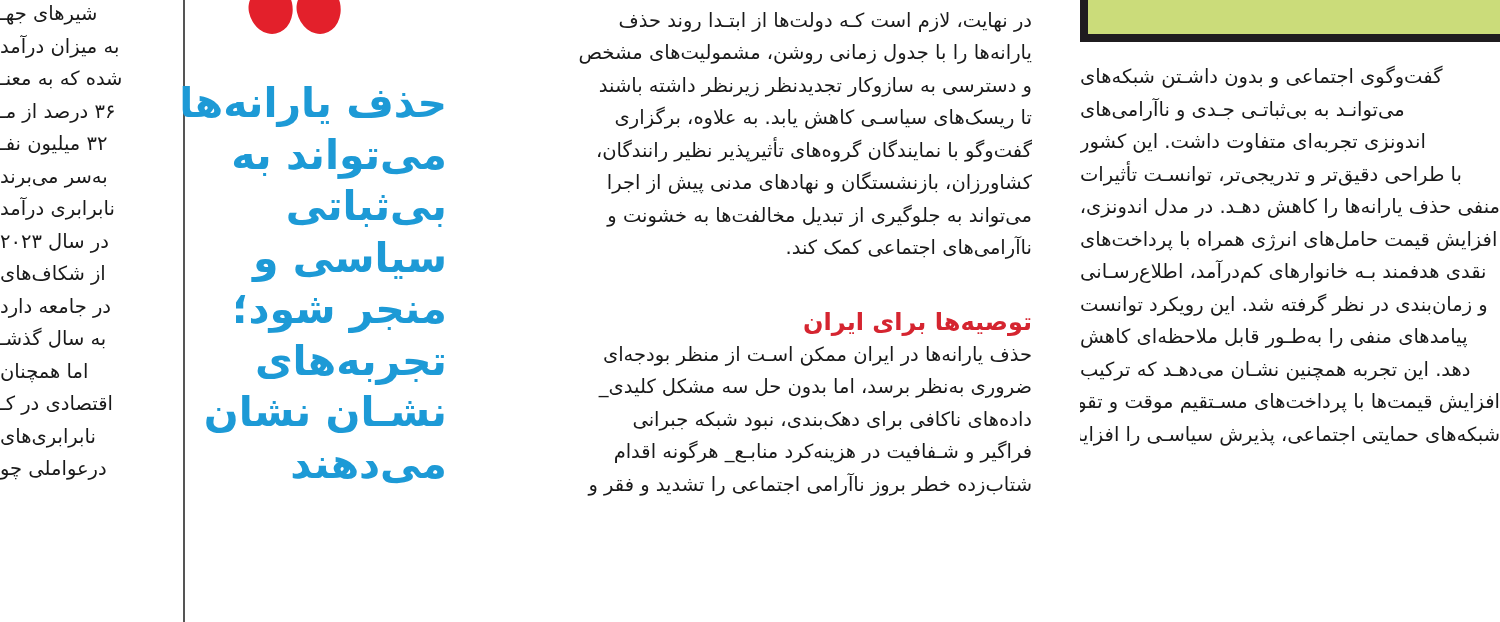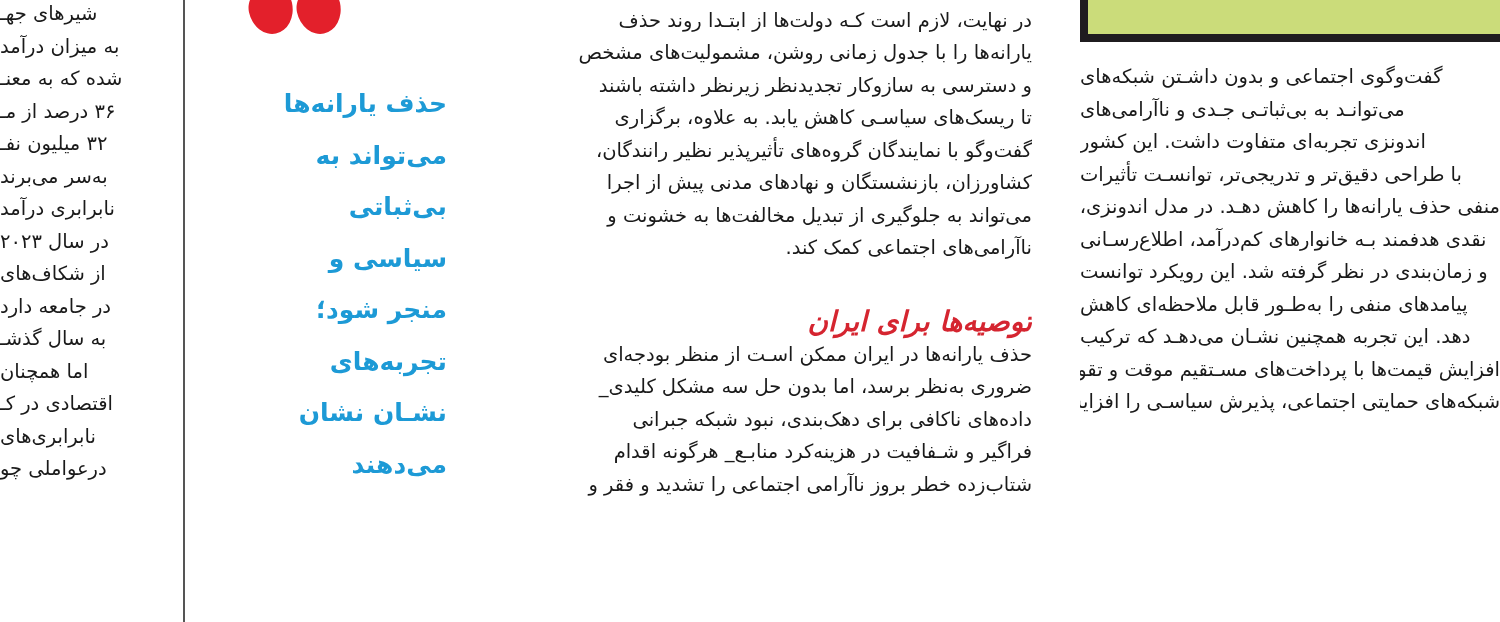--- a/index.html
+++ b/index.html
@@ -49,7 +49,7 @@
       position: absolute; left: 12px; top: 78px; width: 210px;
       direction: rtl; text-align: right;
       color: #1d9ad6; font-weight: bold;
-      font-size: 25px; line-height: 51.5px;
+      font-size: 41px; line-height: 51.5px;
     }
     #pullquote-text .pq-line { display: block; white-space: nowrap; }
     

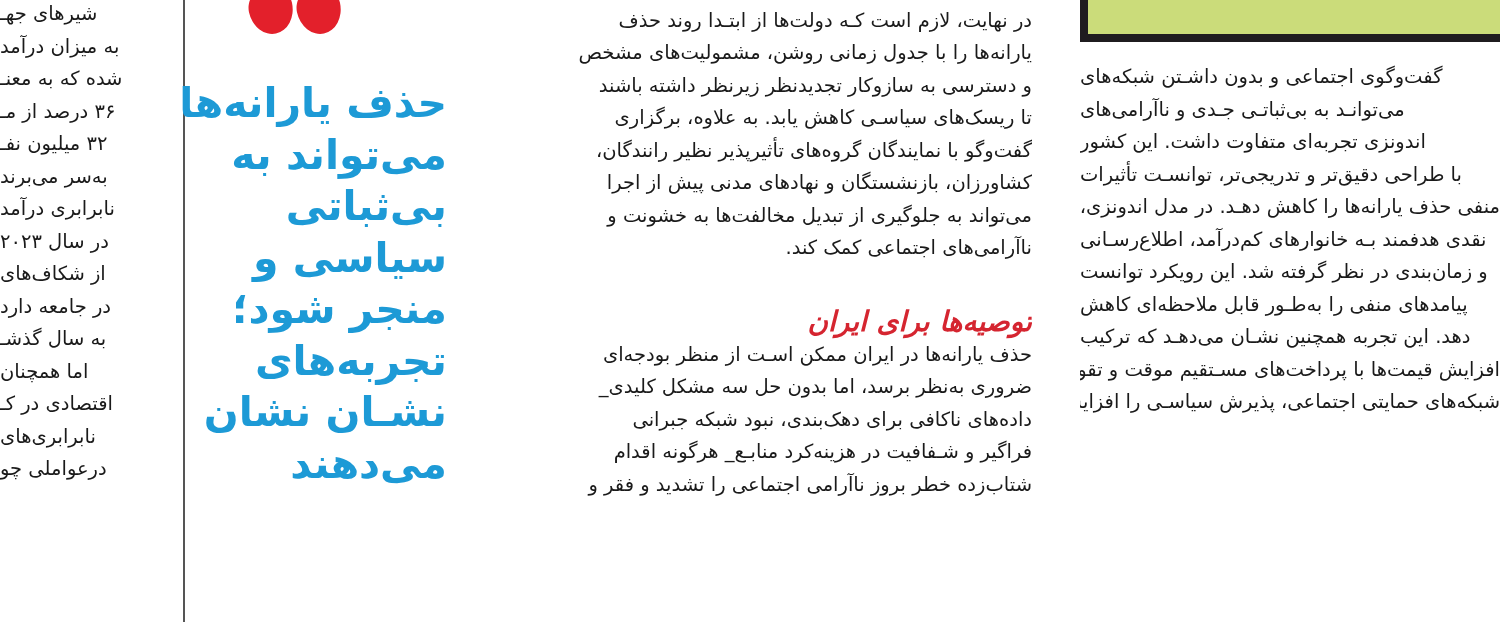--- a/index.html
+++ b/index.html
@@ -139,6 +139,7 @@
   <span class="line">اندونزی تجربه‌ای متفاوت داشت. این کشور</span>
   <span class="line">با طراحی دقیق‌تر و تدریجی‌تر، توانسـت تأثیرات</span>
   <span class="line">منفی حذف یارانه‌ها را کاهش دهـد. در مدل اندونزی،</span>
+  <span class="line">افزایش قیمت حامل‌های انرژی همراه با پرداخت‌های</span>
   <span class="line">نقدی هدفمند بـه خانوارهای کم‌درآمد، اطلاع‌رسـانی</span>
   <span class="line">و زمان‌بندی در نظر گرفته شد. این رویکرد توانست</span>
   <span class="line">پیامدهای منفی را به‌طـور قابل ملاحظه‌ای کاهش</span>

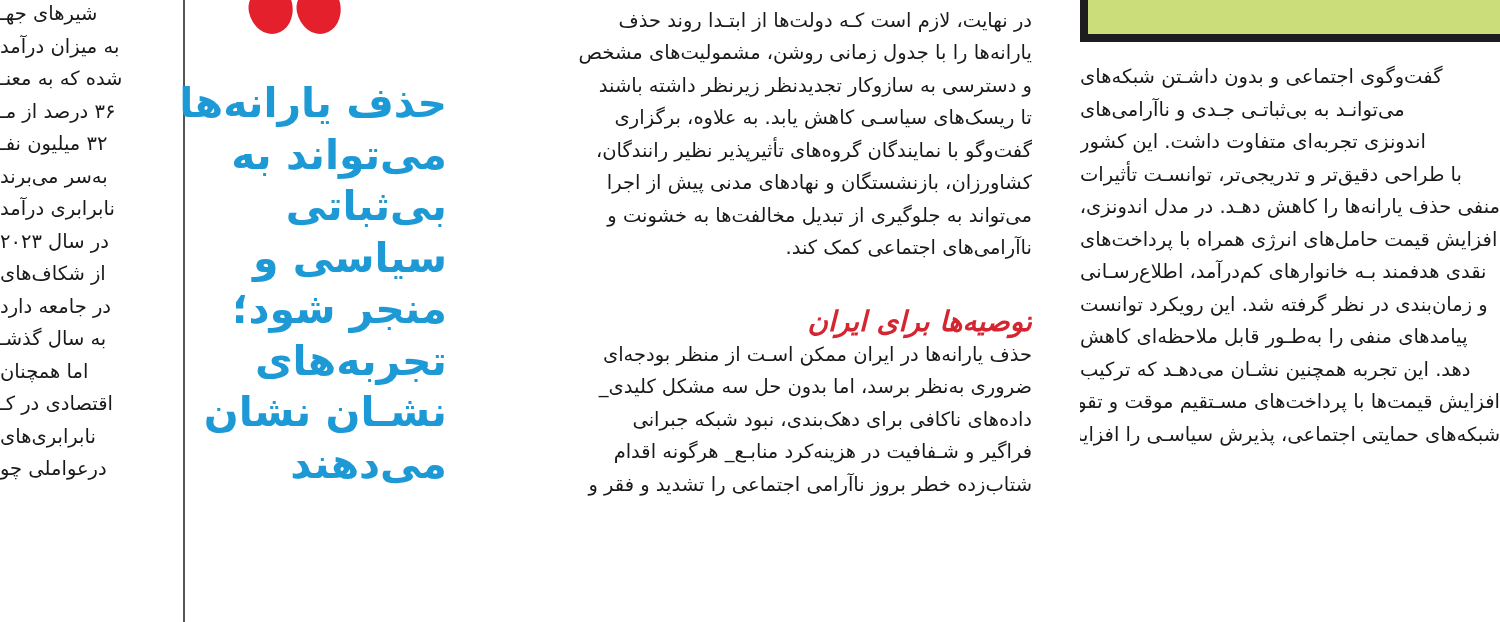--- a/index.html
+++ b/index.html
@@ -59,7 +59,7 @@
     #col-middle .line { display: block; }
     #mid-heading {
       display: block; color: #d52530; font-weight: bold;
-      font-size: 28px; line-height: 34px; font-style: italic;
+      font-size: 24px; line-height: 34px;
     }
     
     #green-box {

